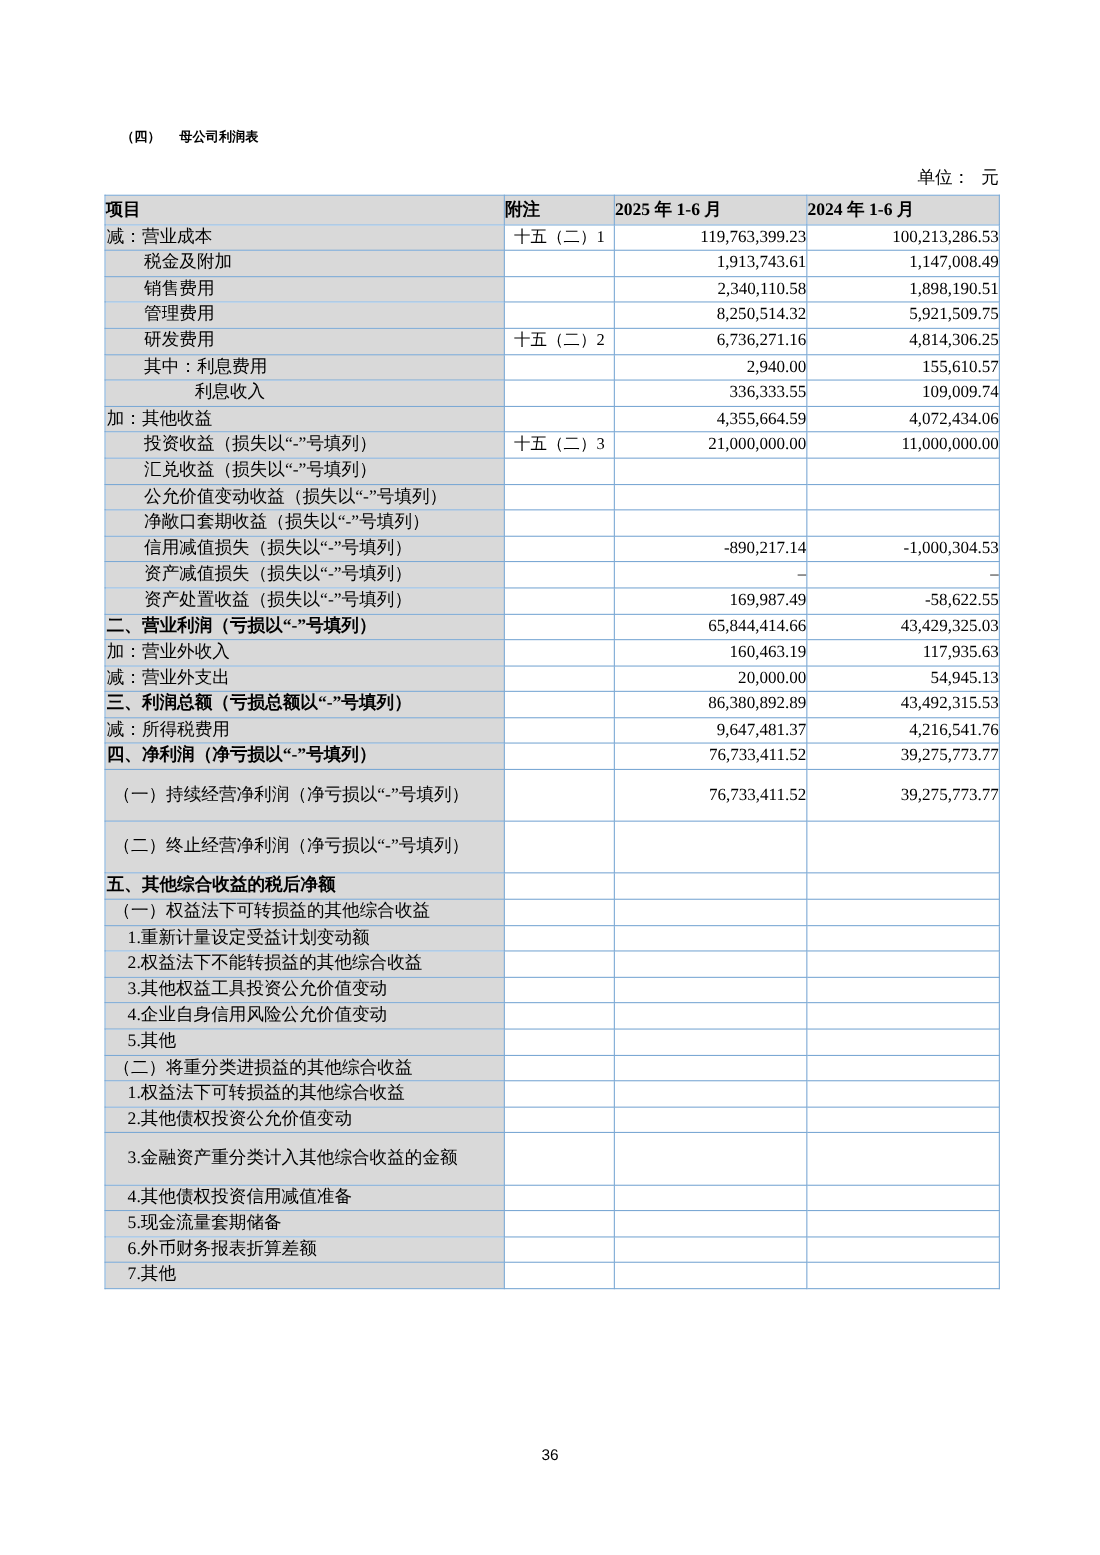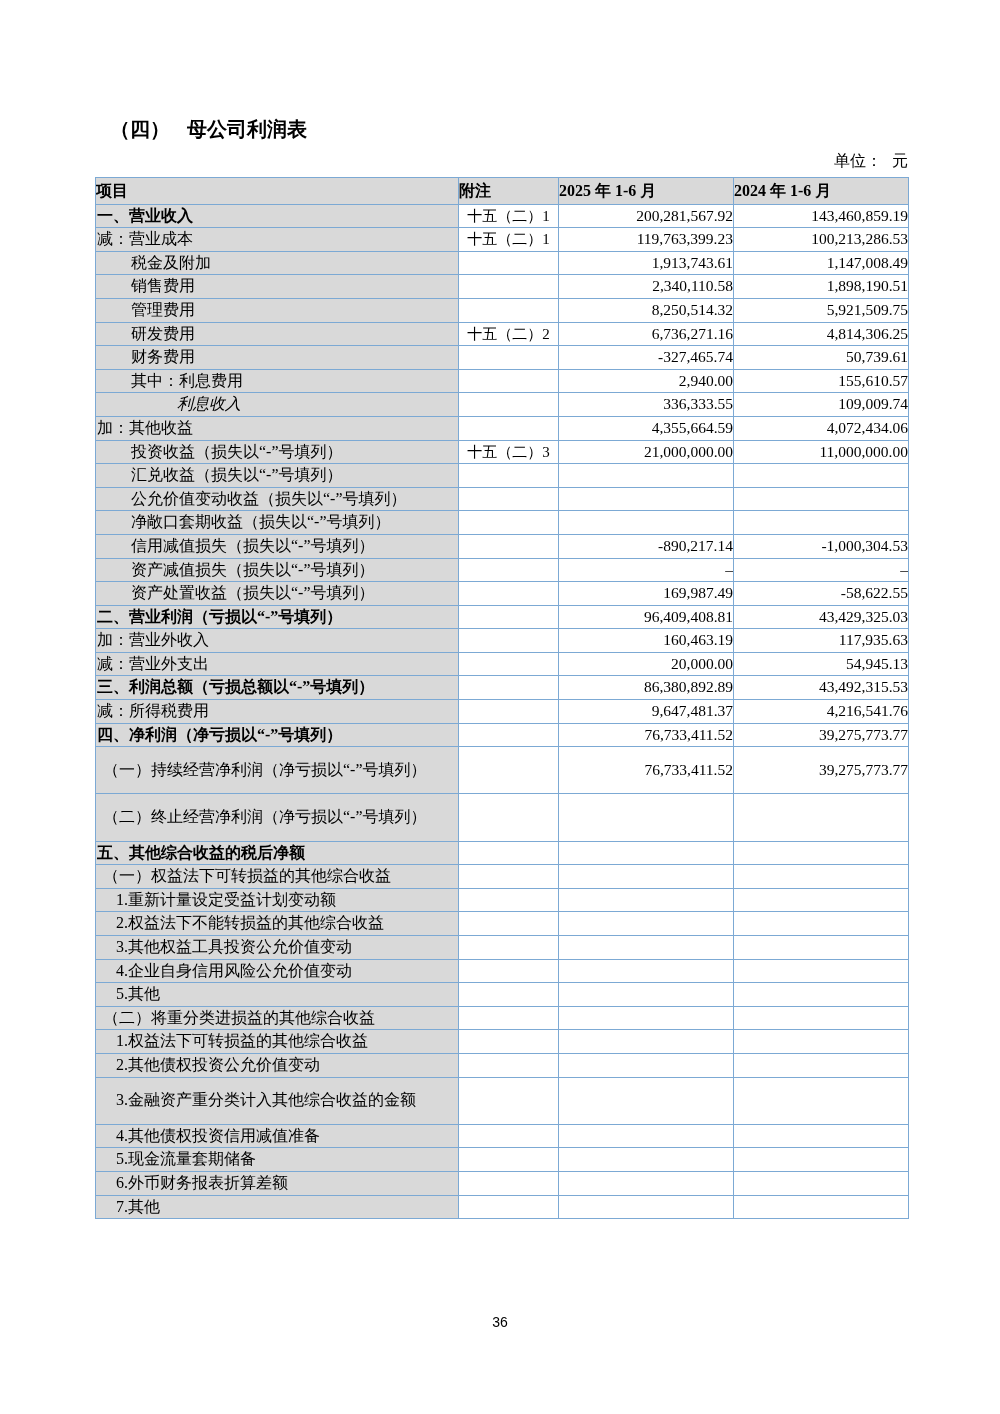--- a/index.html
+++ b/index.html
@@ -9,7 +9,7 @@
   }
   .doc-title {
     position:absolute; top:116px; left:110px;
-    font-size:20px; font-weight:bold; white-space:nowrap;text-align:center;
+    font-size:12px; font-weight:bold; white-space:nowrap;text-align:center;
   }
   .doc-title .gap { display:inline-block; width:17px; }
   .unit-note {

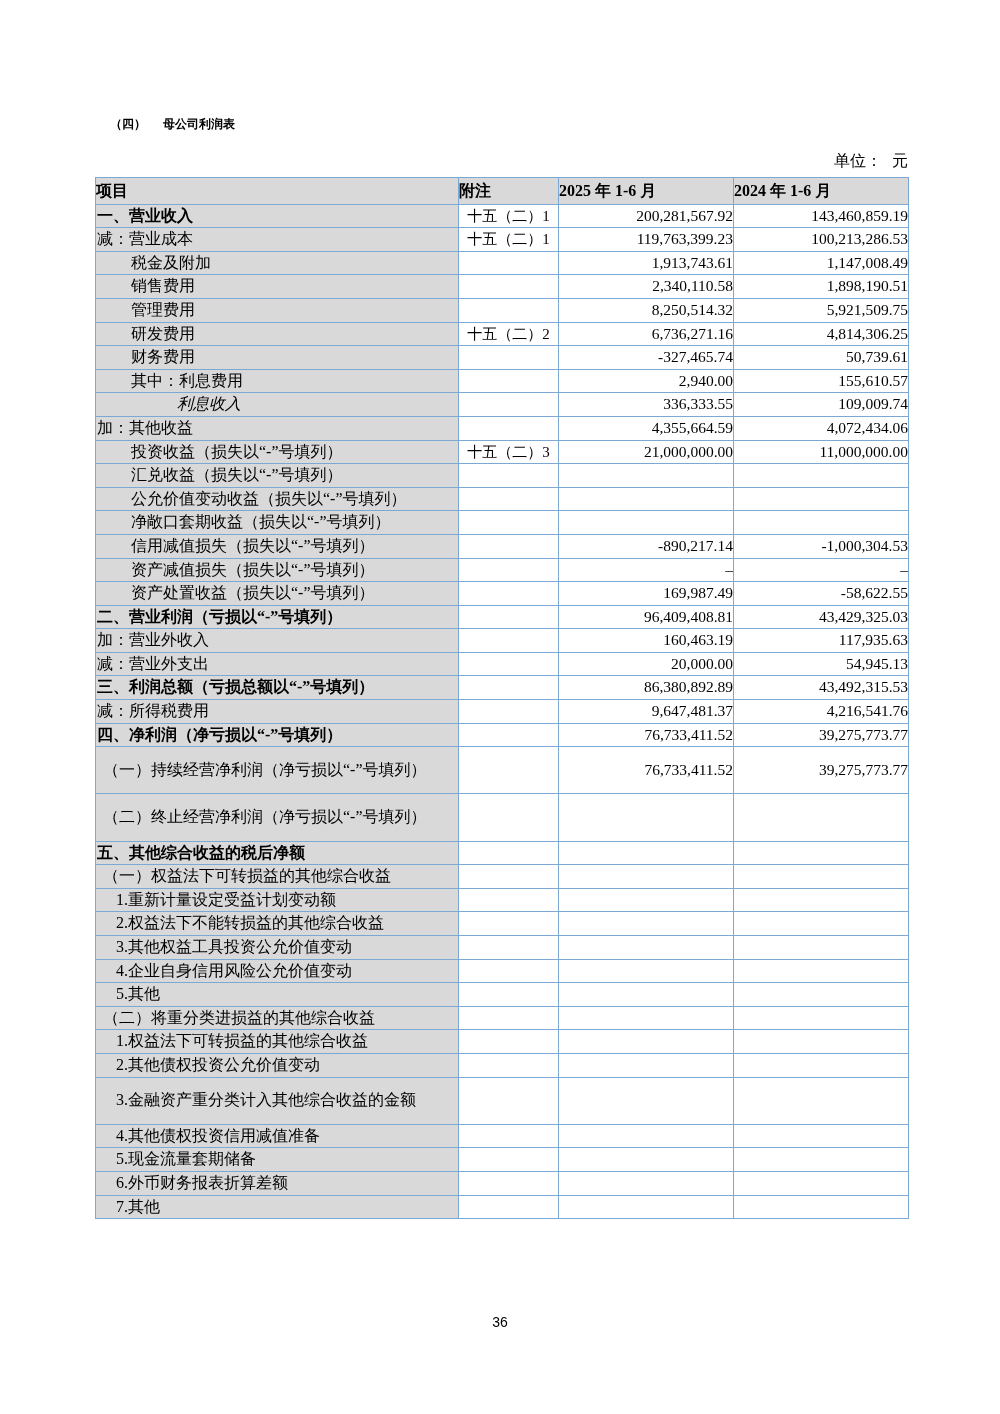--- a/index.html
+++ b/index.html
@@ -72,12 +72,6 @@
     </tr>
   </thead>
   <tbody id="tbody">
-      <tr class="bold">
-        <td class="lab i0">一、营业收入</td>
-        <td class="note">十五（二）1</td>
-        <td class="num">200,281,567.92</td>
-        <td class="num">143,460,859.19</td>
-      </tr>
       <tr>
         <td class="lab i0">减：营业成本</td>
         <td class="note">十五（二）1</td>

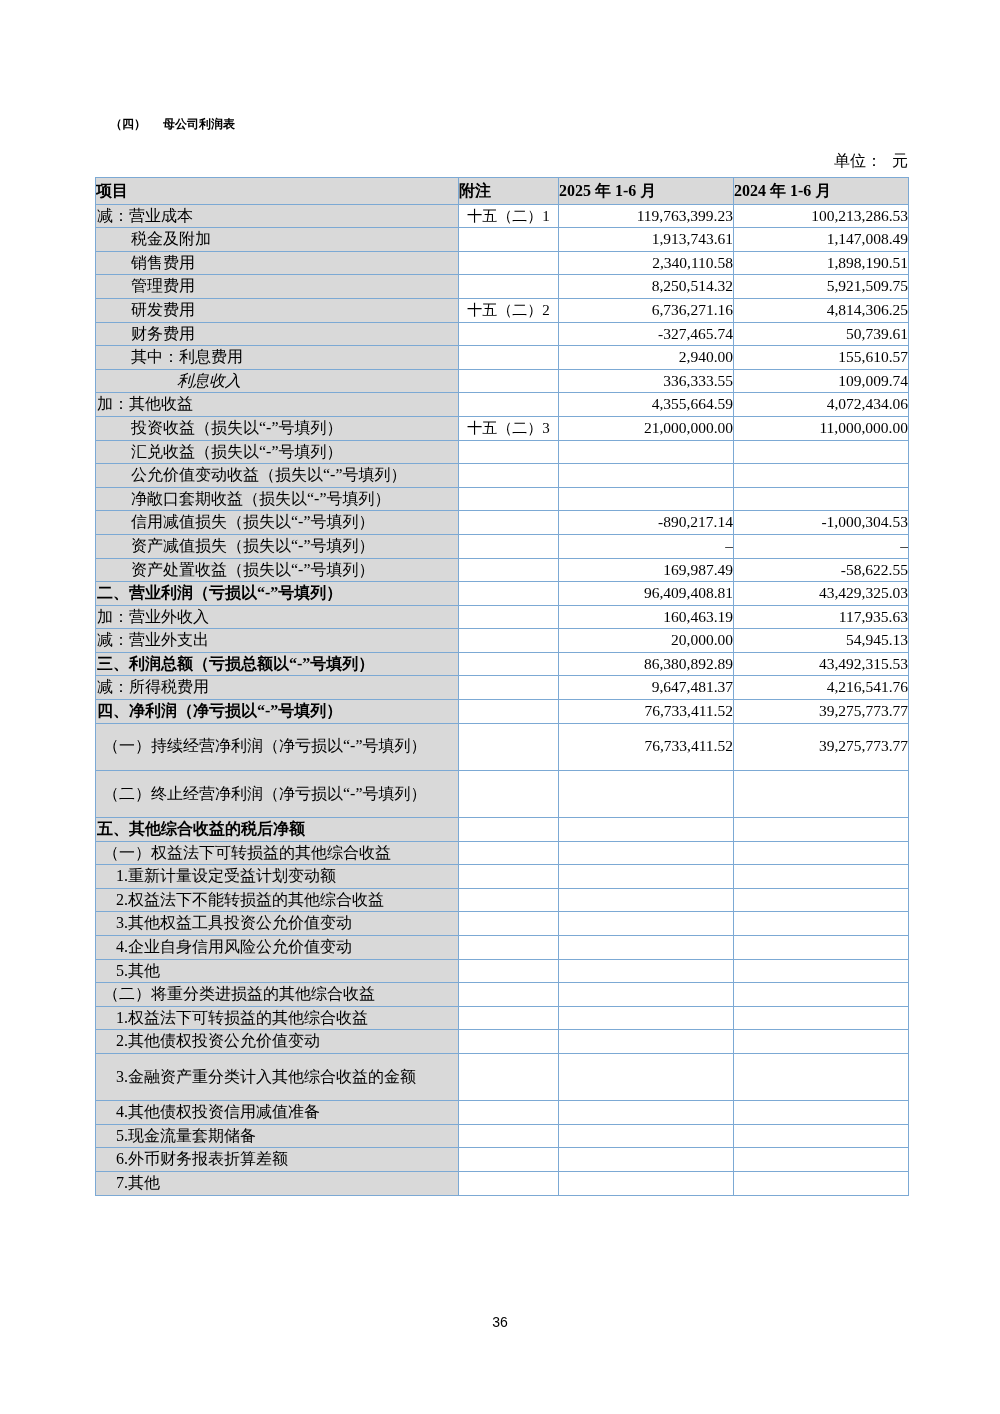--- a/index.html
+++ b/index.html
@@ -103,12 +103,6 @@
         <td class="num">4,814,306.25</td>
       </tr>
       <tr>
-        <td class="lab i1">财务费用</td>
-        <td class="note"></td>
-        <td class="num">-327,465.74</td>
-        <td class="num">50,739.61</td>
-      </tr>
-      <tr>
         <td class="lab i1">其中：利息费用</td>
         <td class="note"></td>
         <td class="num">2,940.00</td>

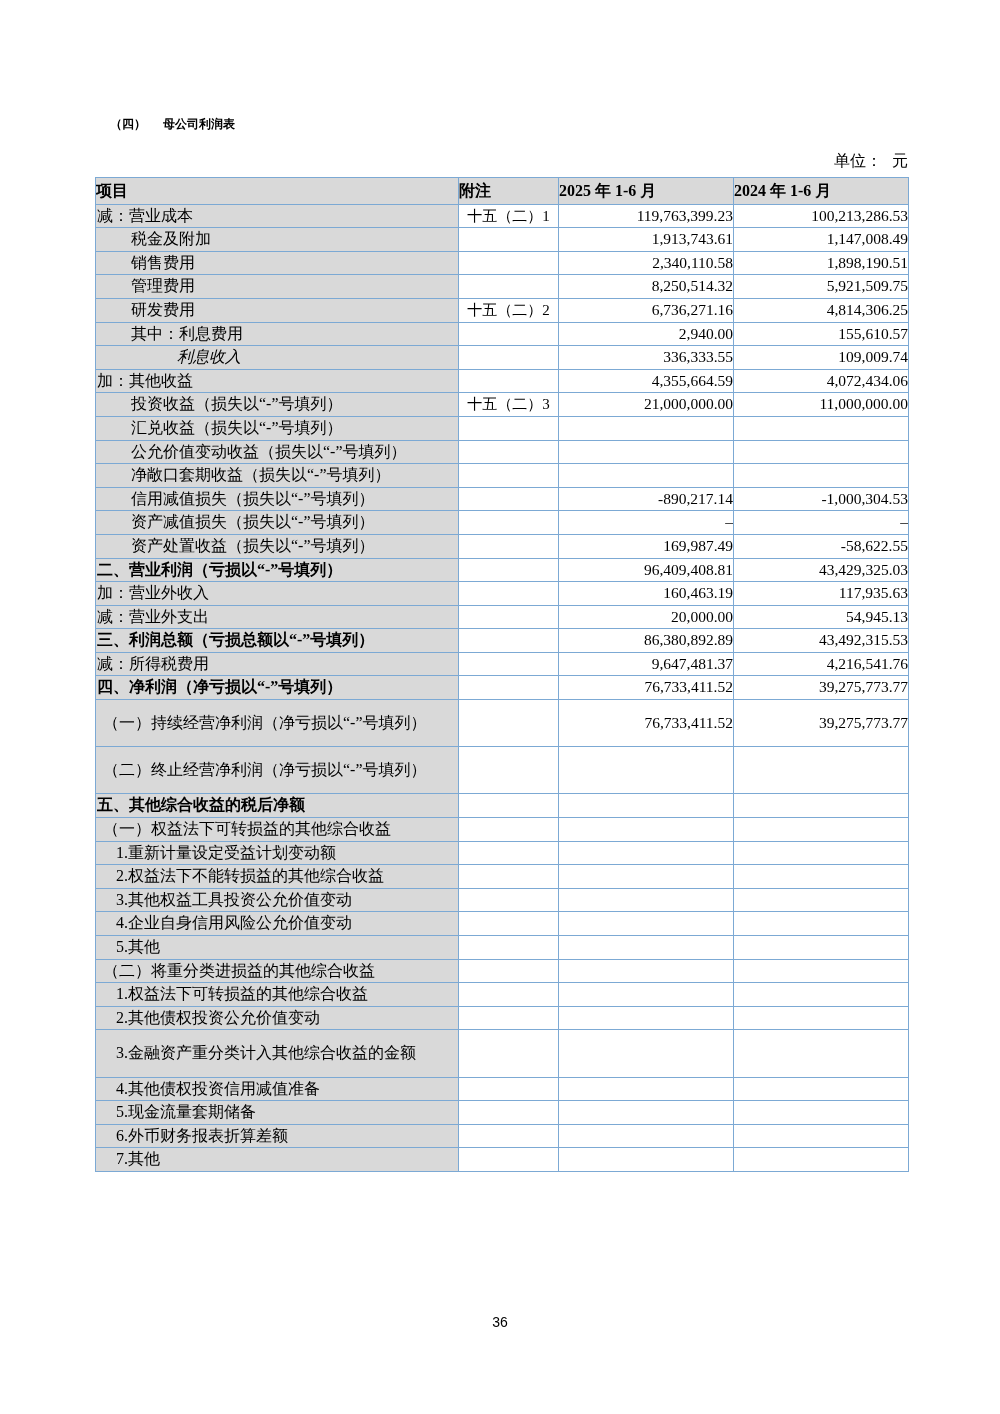--- a/index.html
+++ b/index.html
@@ -36,7 +36,7 @@
   
   .i0 { padding-left:5px; text-indent:1px; }
   .i1 { padding-left:5px; text-indent:35px; }
-  .i2 { padding-left:5px; text-indent:81px;font-style:italic; }
+  .i2 { padding-left:5px; text-indent:81px; }
   .i3 { padding-left:5px; text-indent:59px; }  
   .i4 { padding-left:5px; text-indent:7px; }   
   .i5 { padding-left:5px; text-indent:20px;margin-left:40px; }  

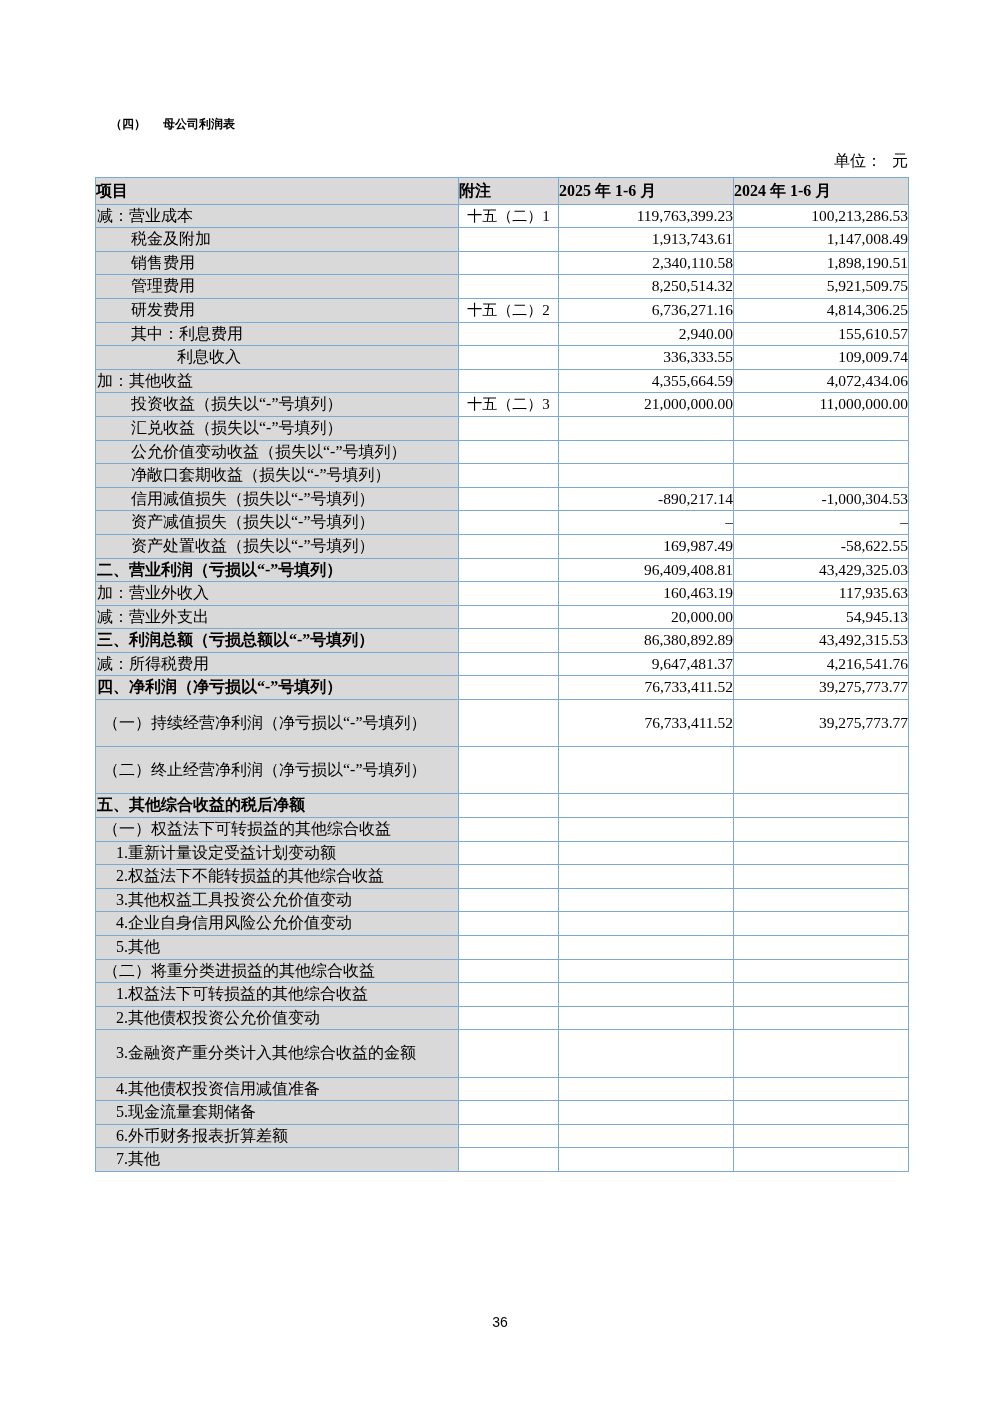--- a/index.html
+++ b/index.html
@@ -165,7 +165,7 @@
       <tr class="bold">
         <td class="lab i0">二、营业利润（亏损以“-”号填列）</td>
         <td class="note"></td>
-        <td class="num">96,409,408.81</td>
+        <td class="num">65,844,414.66</td>
         <td class="num">43,429,325.03</td>
       </tr>
       <tr>

